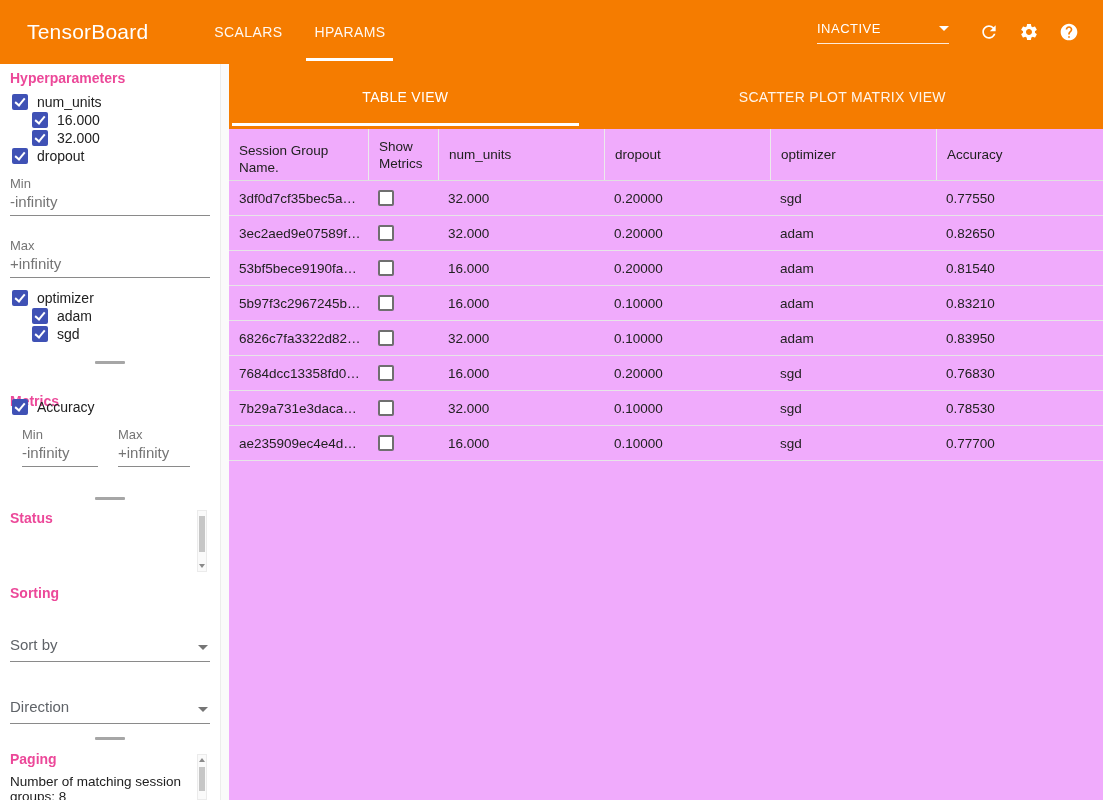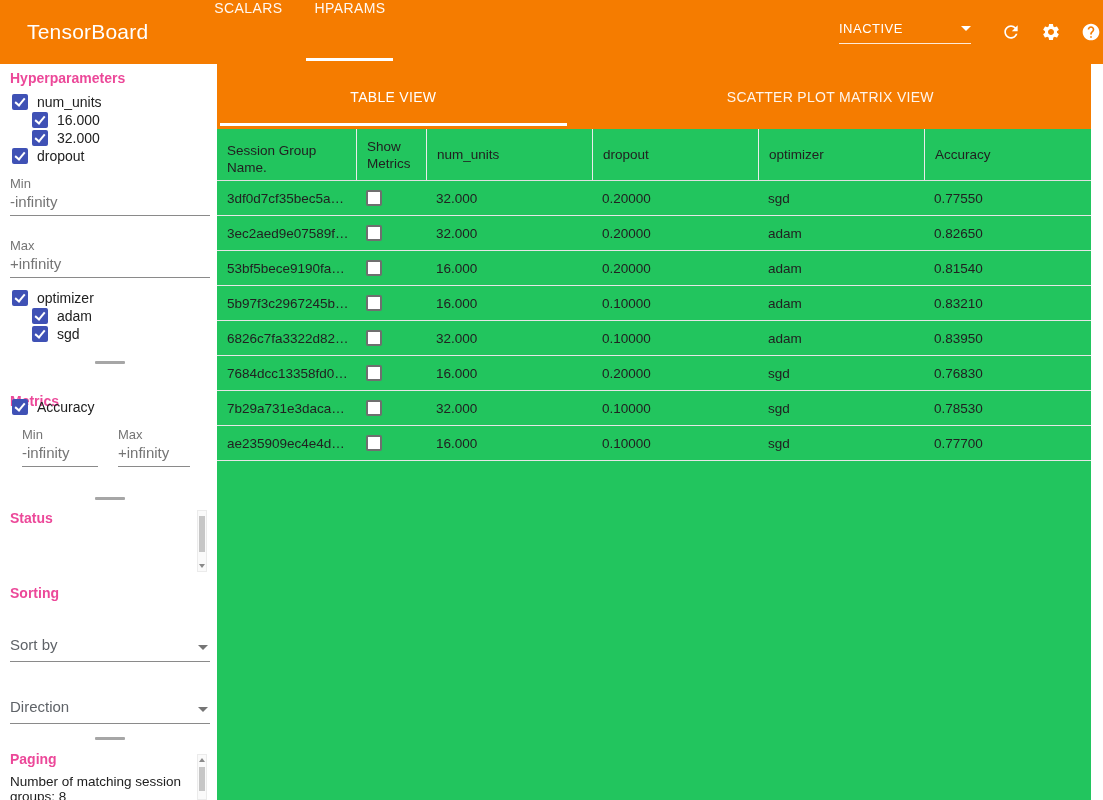--- a/index.html
+++ b/index.html
@@ -11,7 +11,7 @@
             background:#f57c00; display:flex; align-items:center; color:#fff; z-index:10; }
   .logo { margin-left:27px; font-size:21px; font-weight:400; letter-spacing:.2px; }
   .top-tabs { margin-left:50px; height:64px; display:flex; }
-  .top-tab { padding:0 16px; display:flex; font-size:14px;
+  .top-tab { padding:0 16px; display:flex; align-items:center; font-size:14px;
              font-weight:500; letter-spacing:.4px; position:relative; cursor:pointer;
              color:rgba(255,255,255,.95); text-transform:uppercase; }
   .top-tab.active::after { content:''; position:absolute; left:8px; right:8px; bottom:3px;

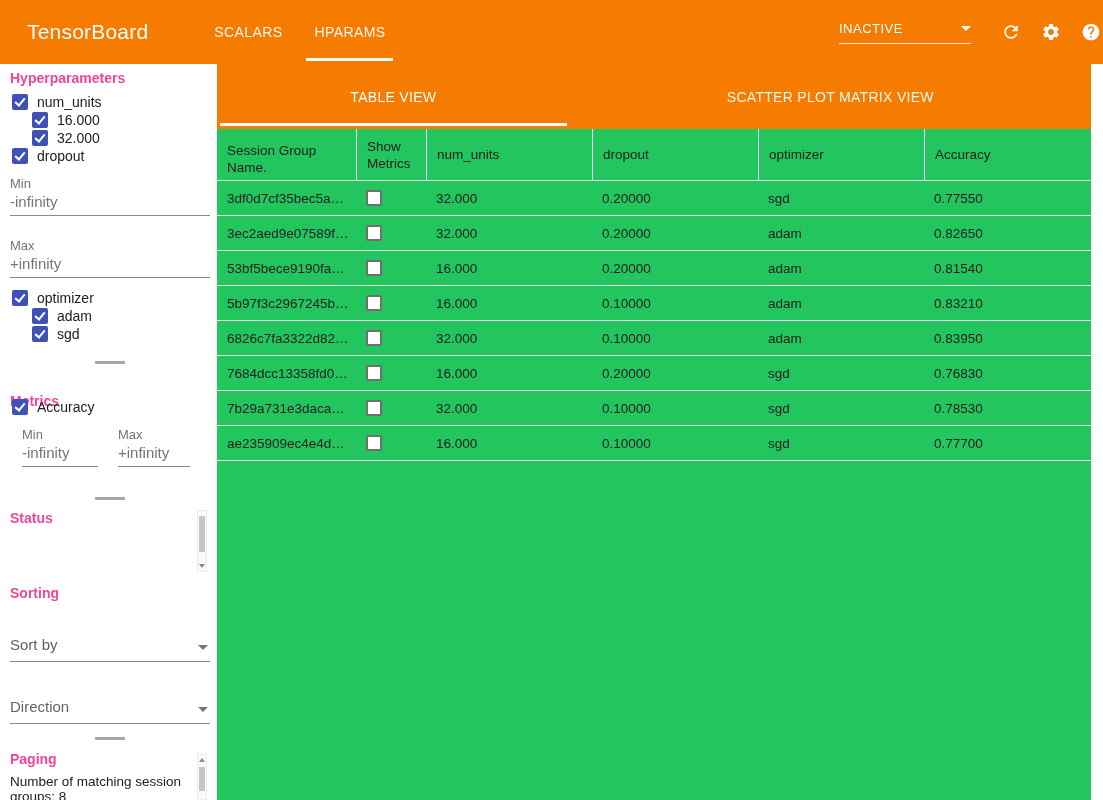--- a/index.html
+++ b/index.html
@@ -16,7 +16,7 @@
              color:rgba(255,255,255,.95); text-transform:uppercase; }
   .top-tab.active::after { content:''; position:absolute; left:8px; right:8px; bottom:3px;
              height:3px; background:#fff; }
-  .top-right { margin-left:auto; display:flex; align-items:center; }
+  .top-right { margin-left:auto; display:flex; align-items:center; padding-right:22px; }
   .status-select { width:132px; display:flex; align-items:center; justify-content:space-between;
              font-size:13px; letter-spacing:.5px; padding-bottom:7px; margin-right:12px;
              border-bottom:1px solid rgba(255,255,255,.85); cursor:pointer; }

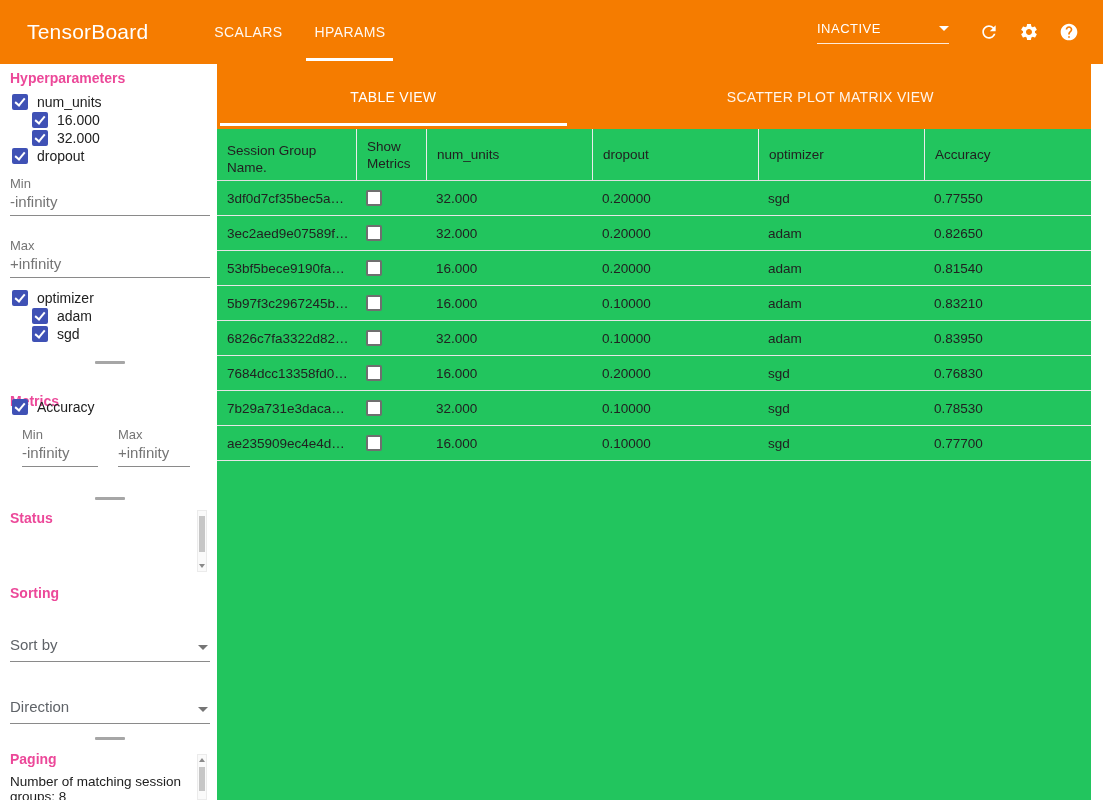--- a/index.html
+++ b/index.html
@@ -65,7 +65,7 @@
             border-bottom:4px solid #8a8a8a; }
 
   
-  .main { position:absolute; left:217px; top:64px; width:874px; height:736px; background:#22c55e; }
+  .main { position:absolute; left:229px; top:64px; width:874px; height:736px; background:#f0abfc; }
   .view-tabs { height:65px; background:#f57c00; display:flex; }
   .vtab { display:flex; align-items:center; justify-content:center; color:rgba(255,255,255,.92);
           font-size:14px; font-weight:500; letter-spacing:.3px; position:relative;

